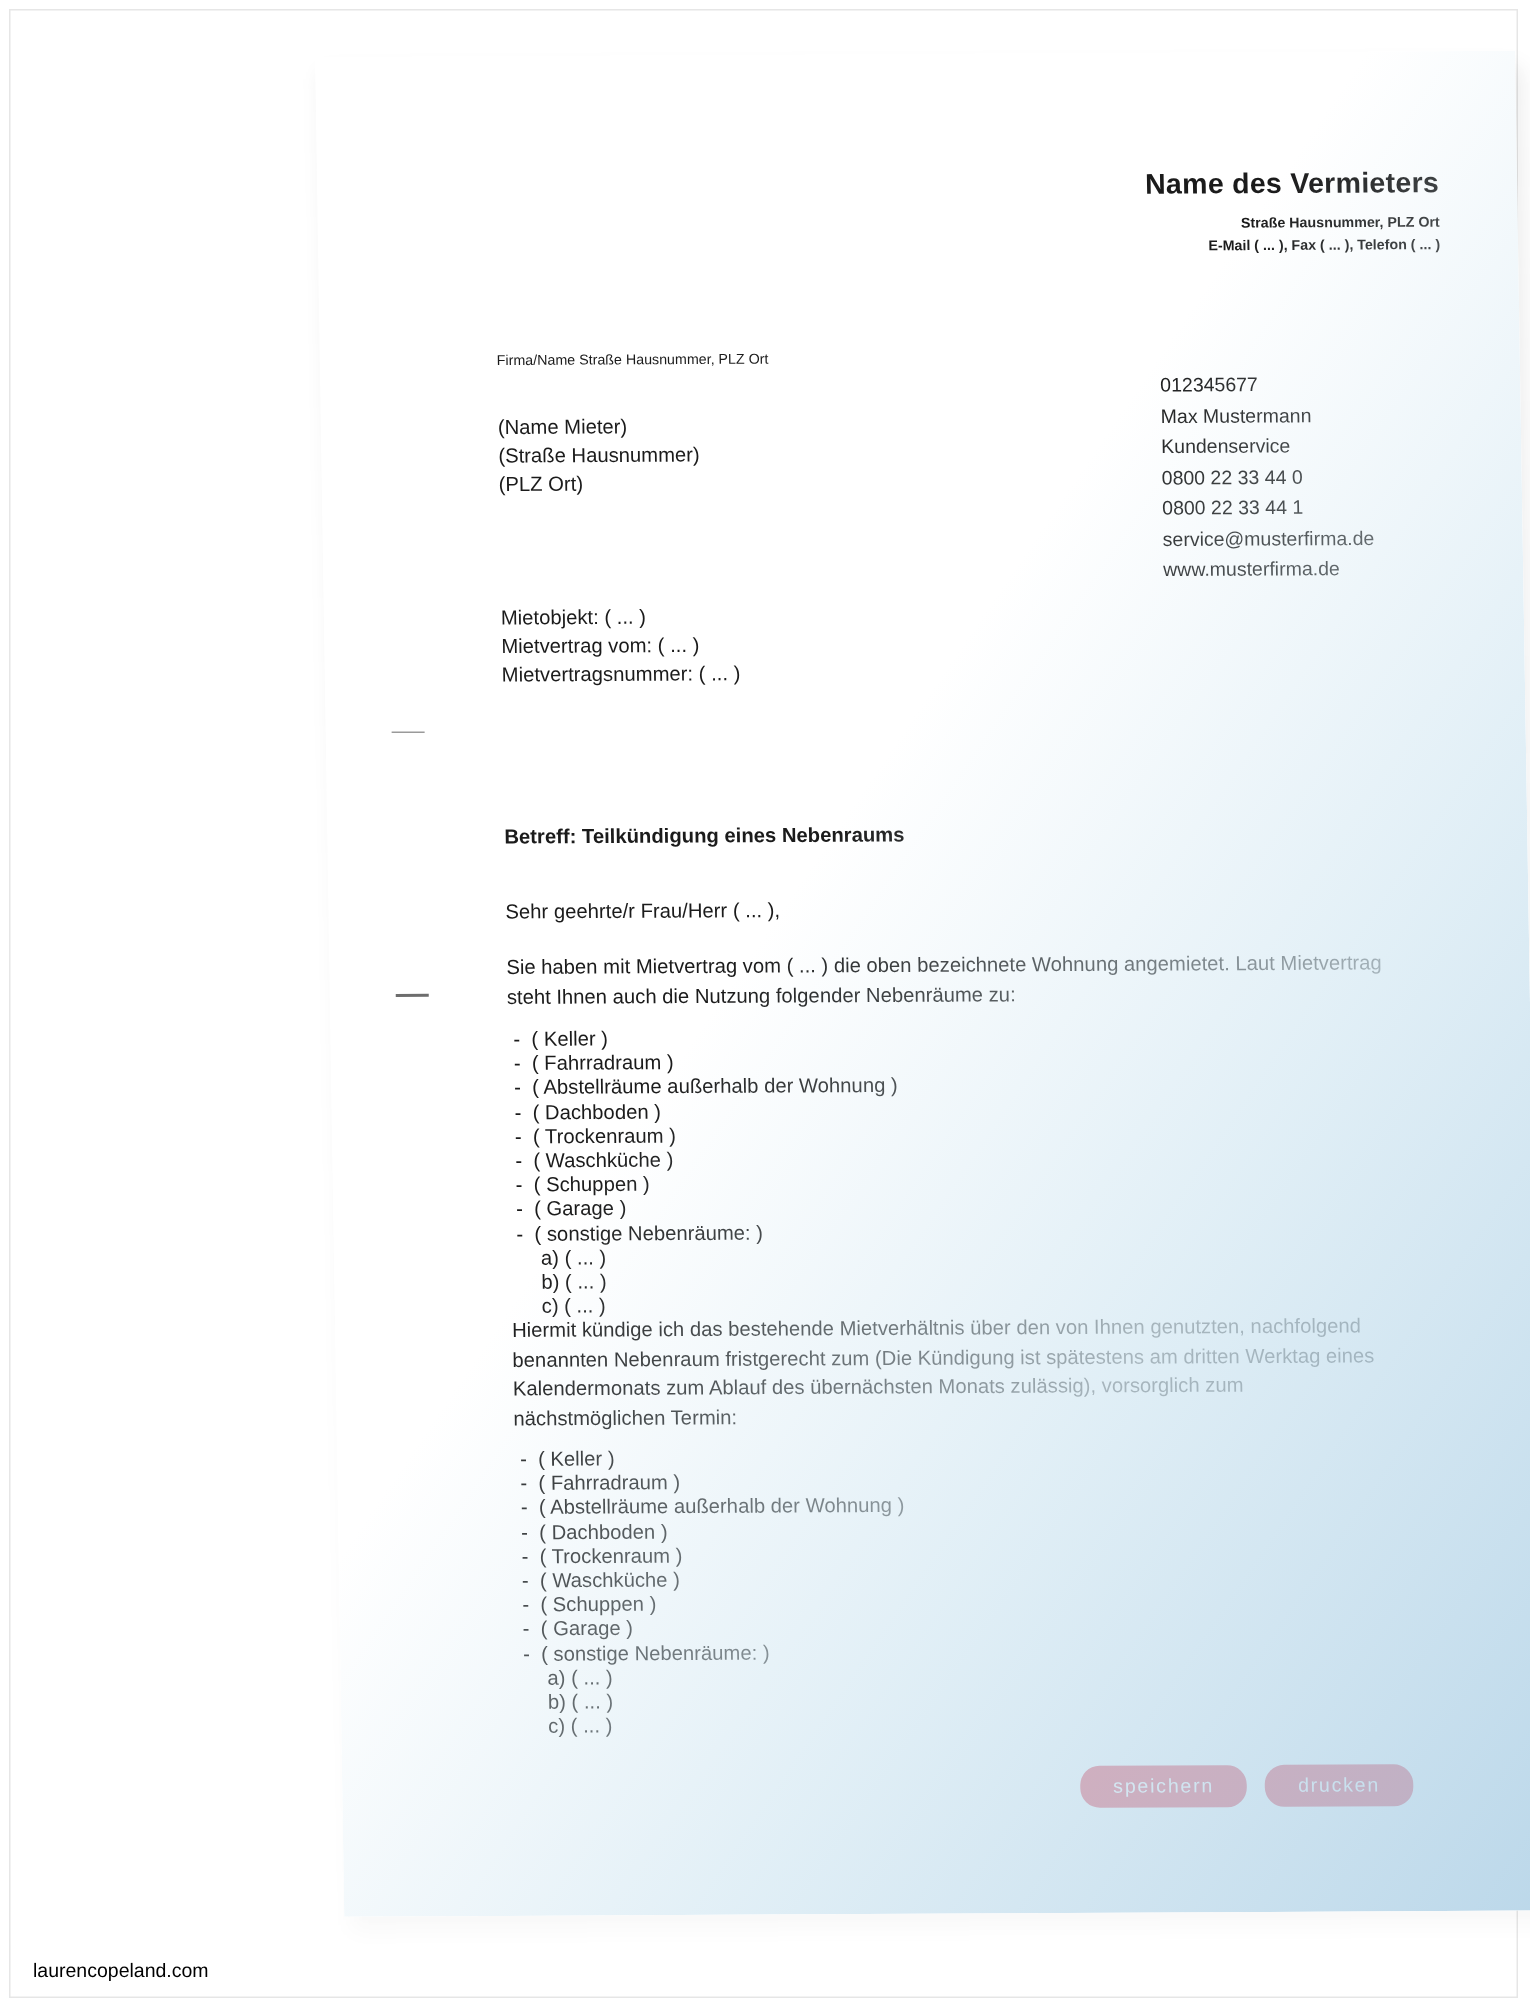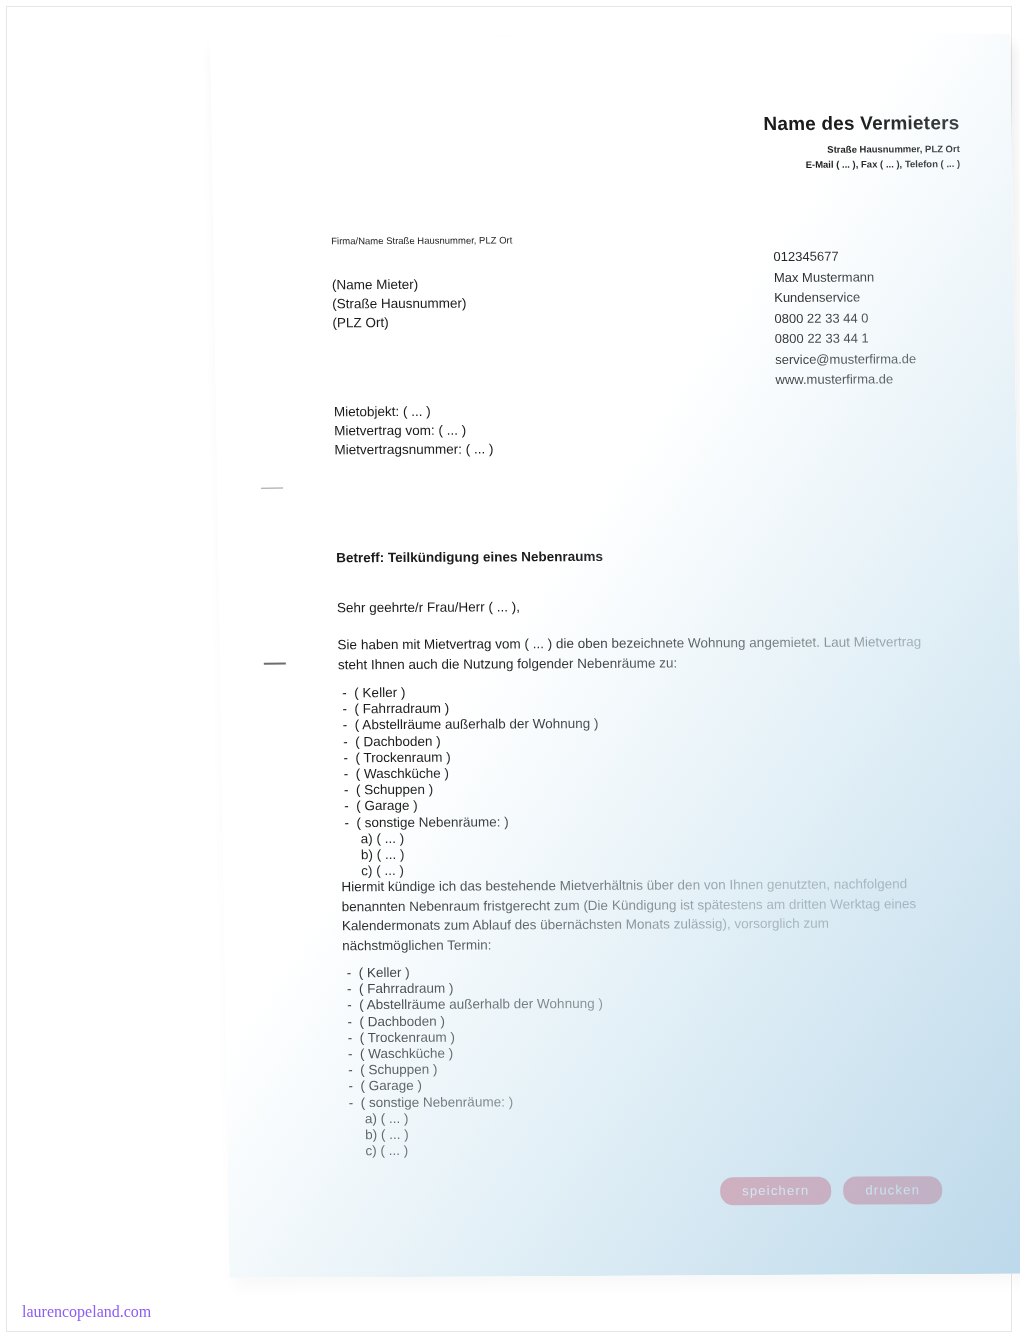--- a/index.html
+++ b/index.html
@@ -202,9 +202,9 @@
     position: absolute;
     left: 22px;
     bottom: 18px;
-    font-size: 16px;
-    color: #8b5cf6;
-    font-family: Liberation Serif, serif;
+    font-size: 13px;
+    color: #000000;
+    font-family: Liberation Sans, sans-serif;
   }
 </style>
 </head>

